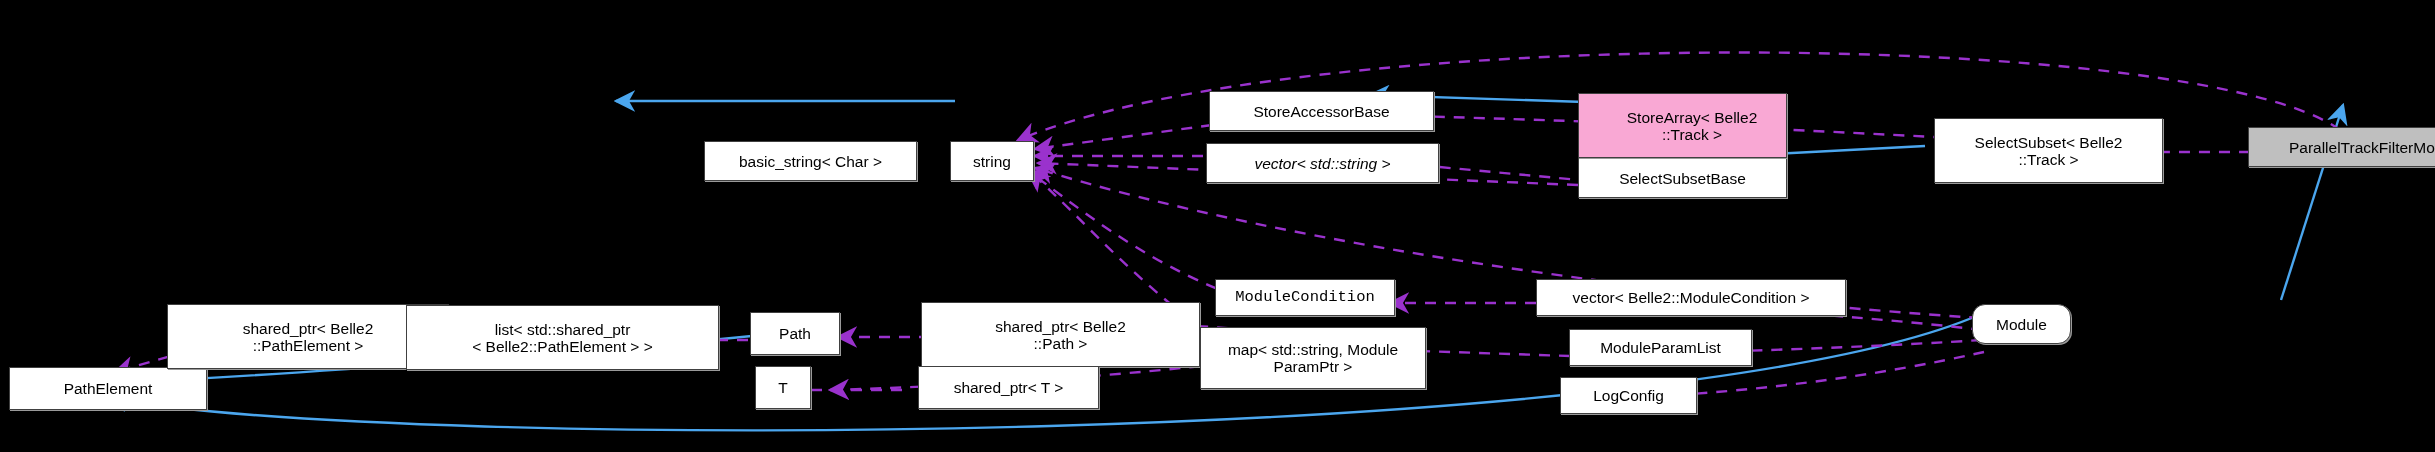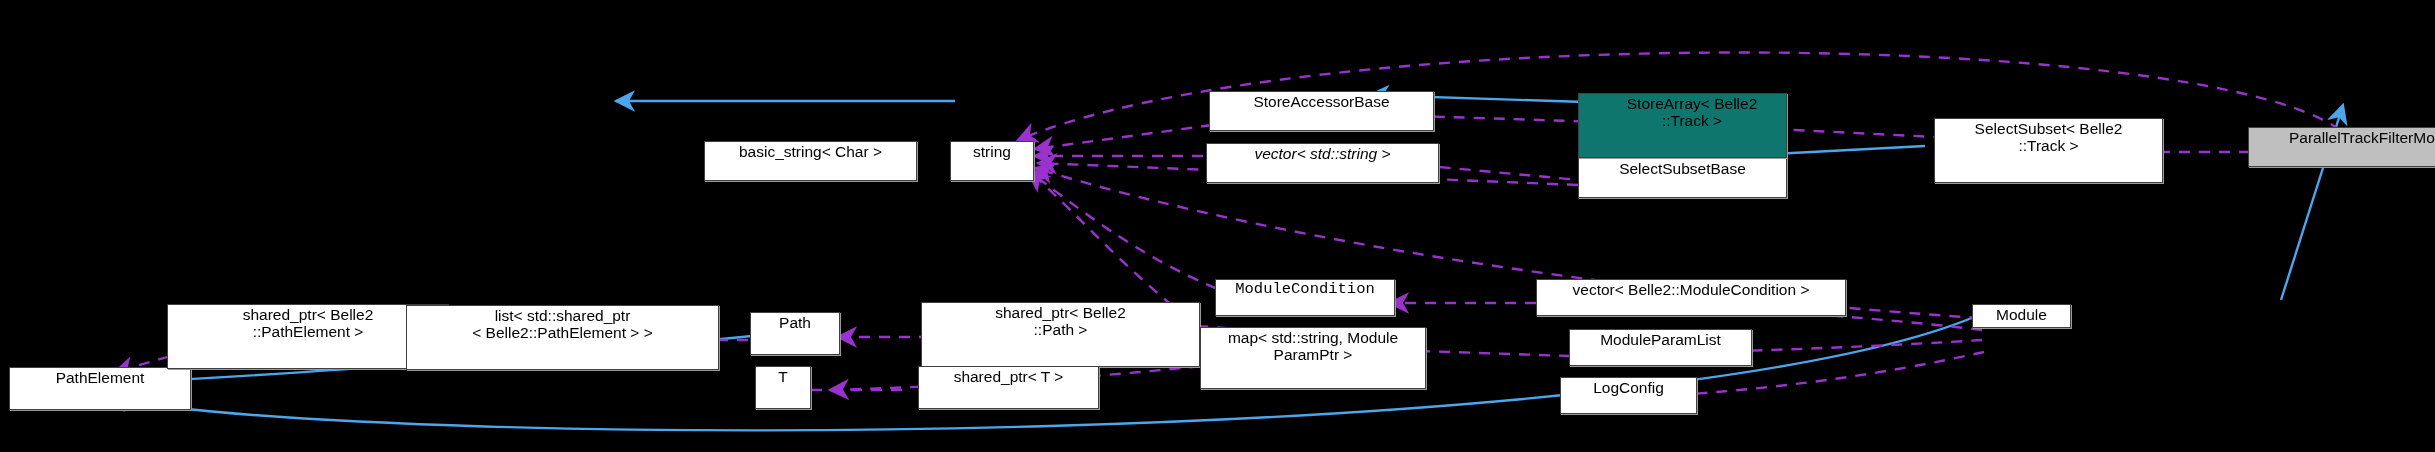--- a/index.html
+++ b/index.html
@@ -33,6 +33,7 @@
     line-height: 17px;
     text-align: center;
     display: flex;
+    align-items: center;
     justify-content: center;
     padding: 1px 5px;
     white-space: pre-line;

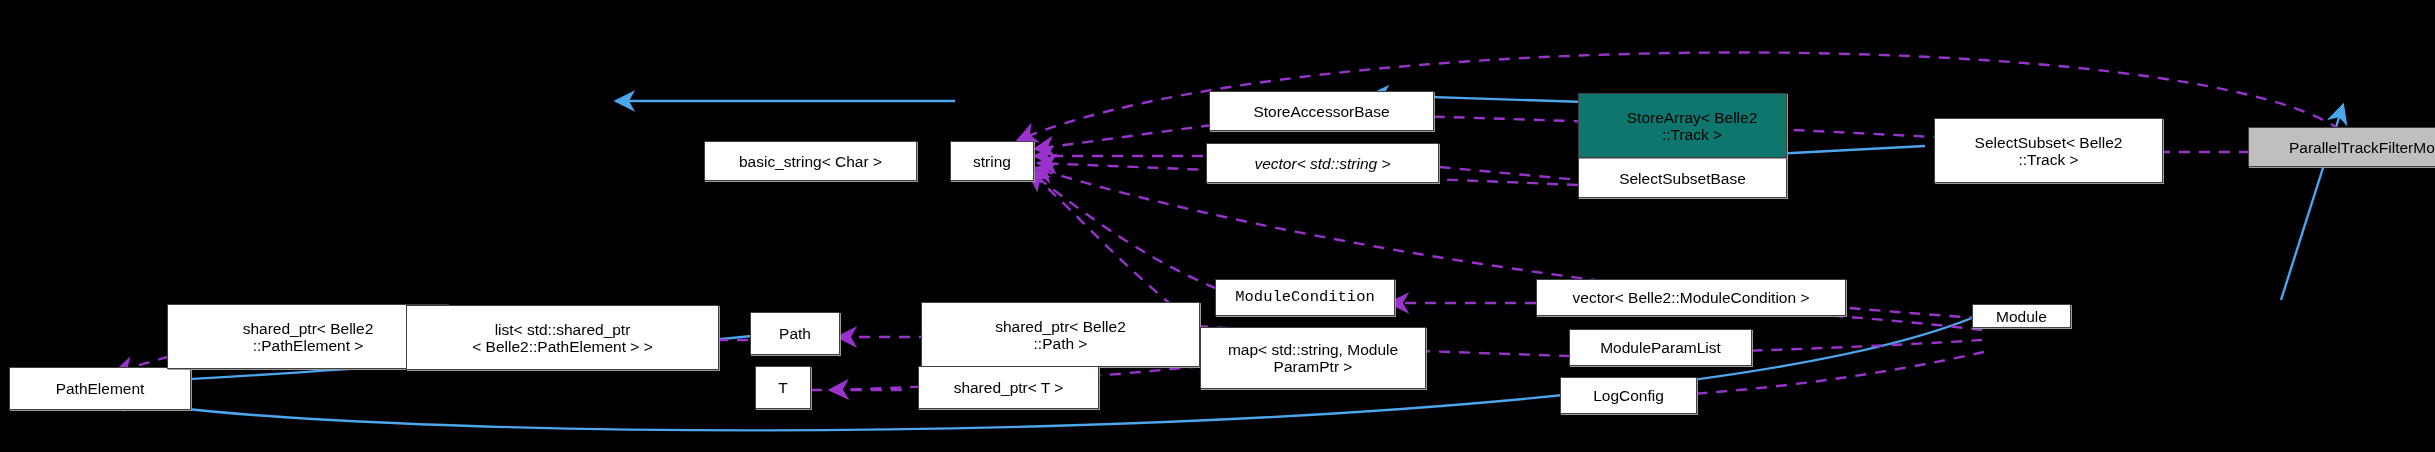--- a/index.html
+++ b/index.html
@@ -156,7 +156,7 @@
     <span class="node-label">SelectSubsetBase</span>
   </div>
 
-  <div class="node" style="left: 1578px; top: 93px; width: 209px; height: 65px; background: #0f766e; border-color: rgb(64, 64, 64); padding-left: 24px;">
+  <div class="node" style="left: 1578px; top: 93px; width: 209px; height: 65px; background: #f9a8d4; border-color: rgb(64, 64, 64); padding-left: 24px;">
     <span class="node-label">StoreArray&lt; Belle2
 ::Track &gt;</span>
   </div>

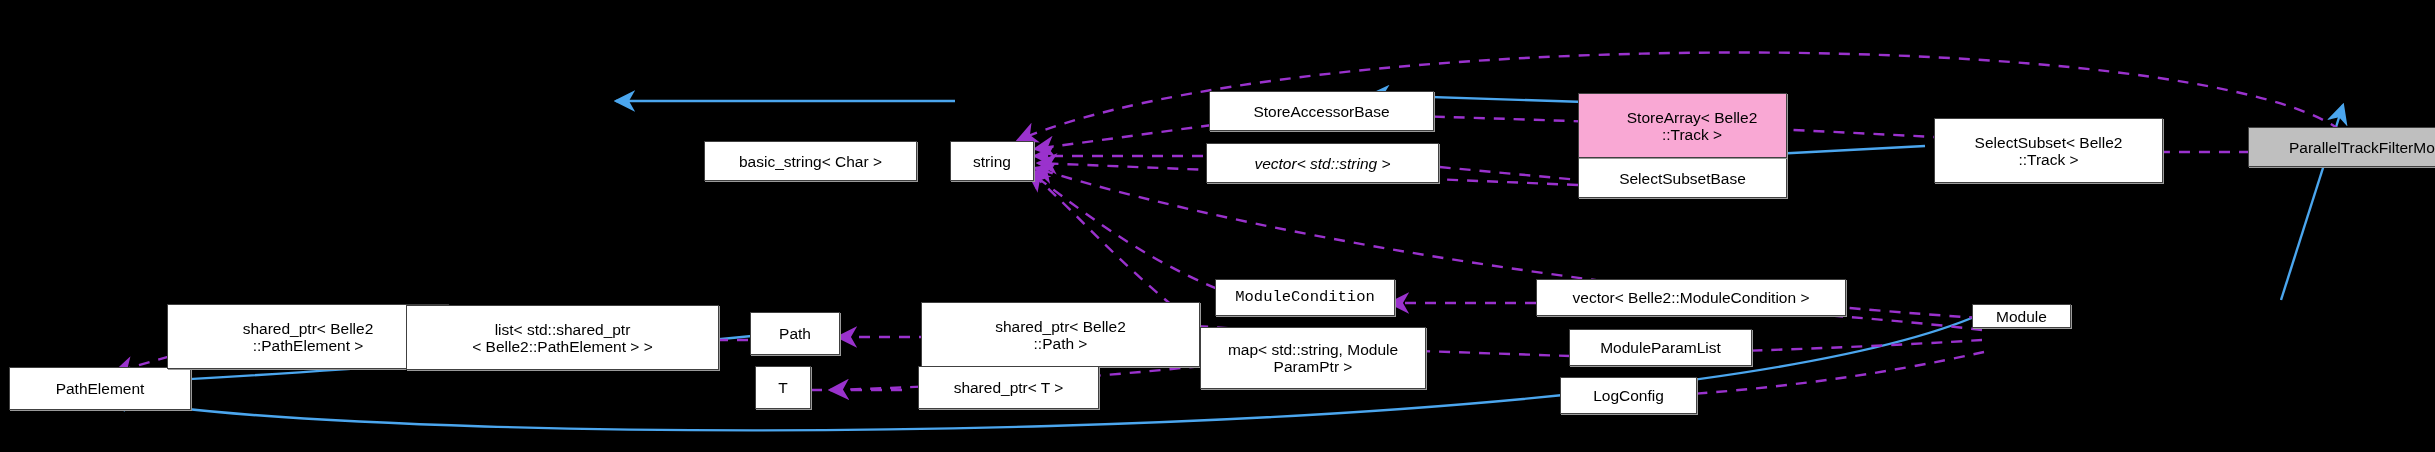--- a/index.html
+++ b/index.html
@@ -187,7 +187,7 @@
     <span class="node-label">LogConfig</span>
   </div>
 
-  <div class="node" style="left: 1972px; top: 304px; width: 99px; height: 24px; background: rgb(255, 255, 255); border-color: rgb(64, 64, 64);">
+  <div class="node" style="left: 1972px; top: 304px; width: 99px; height: 40px; background: rgb(255, 255, 255); border-color: rgb(64, 64, 64); border-radius: 13px;">
     <span class="node-label">Module</span>
   </div>
 

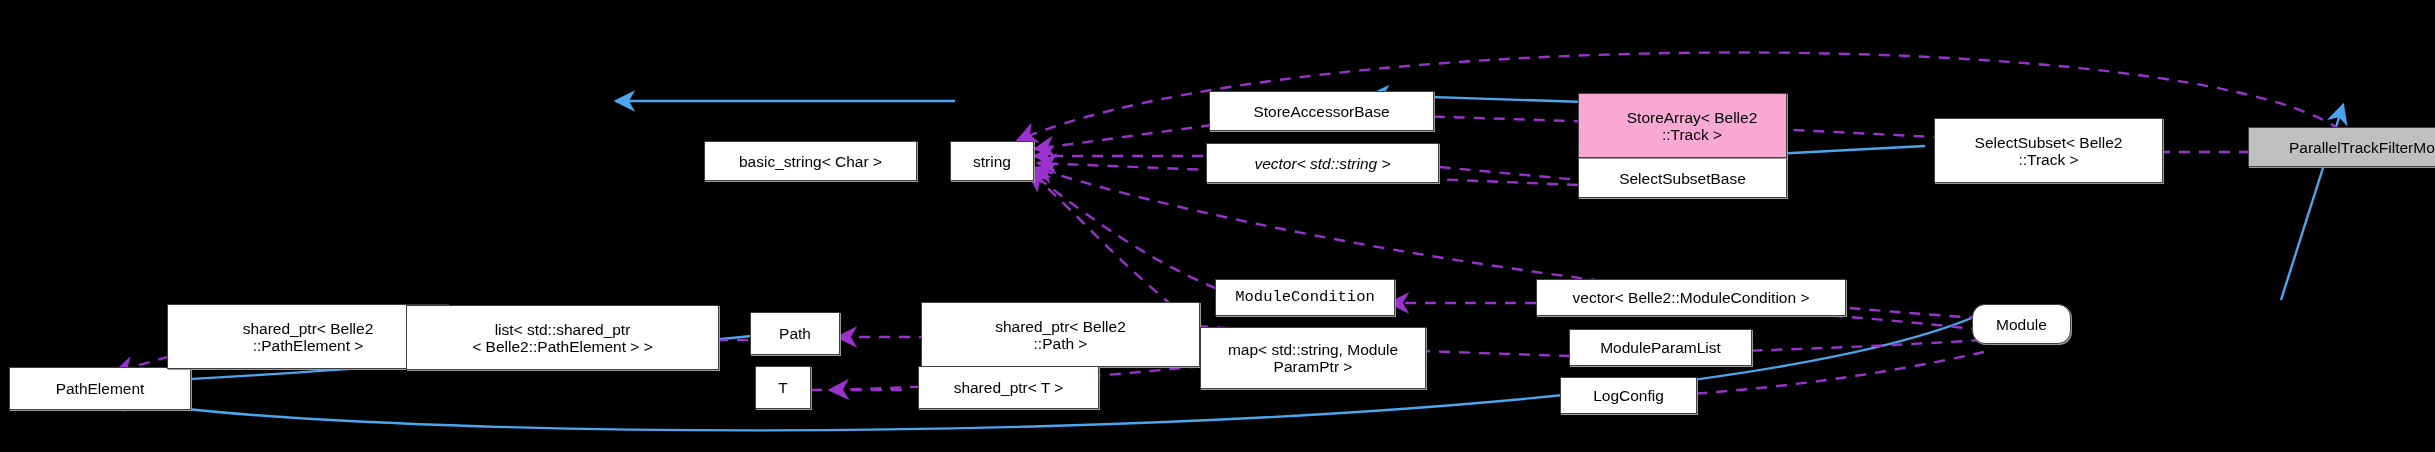--- a/index.html
+++ b/index.html
@@ -105,7 +105,7 @@
     </g>
   </svg>
 
-  <div class="node" style="left: 9px; top: 367px; width: 182px; height: 43px; background: rgb(255, 255, 255); border-color: rgb(64, 64, 64);">
+  <div class="node" style="left: 9px; top: 367px; width: 198px; height: 43px; background: rgb(255, 255, 255); border-color: rgb(64, 64, 64);">
     <span class="node-label">PathElement</span>
   </div>
 

